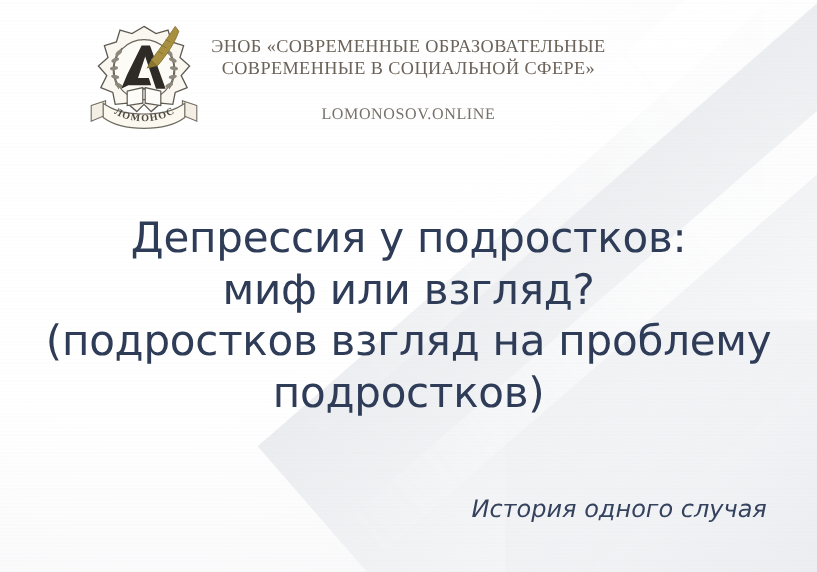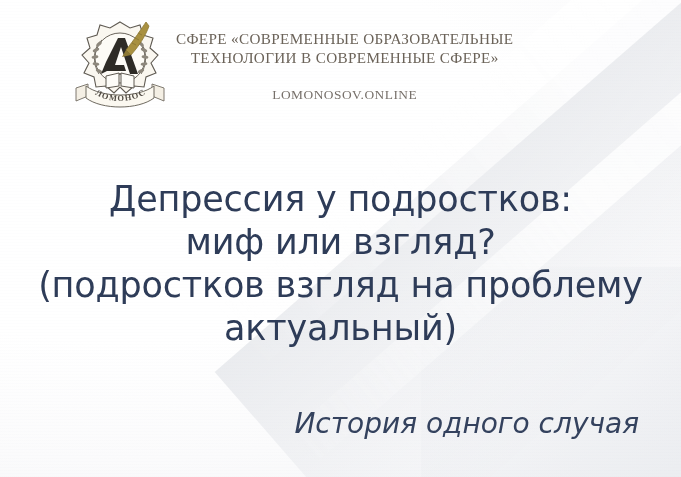--- a/index.html
+++ b/index.html
@@ -217,7 +217,7 @@
     </div>
 
     <div class="brand-text">
-      <div class="brand-line1">СФЕРЕ «СОВРЕМЕННЫЕ ОБРАЗОВАТЕЛЬНЫЕ</div>
+      <div class="brand-line1">ЭНОБ «СОВРЕМЕННЫЕ ОБРАЗОВАТЕЛЬНЫЕ</div>
       <div class="brand-line2">ТЕХНОЛОГИИ В СОВРЕМЕННЫЕ СФЕРЕ»</div>
       <div class="brand-line3">LOMONOSOV.ONLINE</div>
     </div>

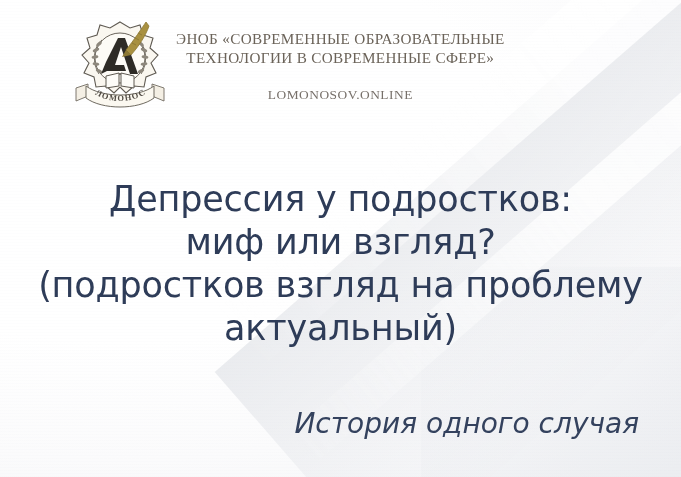--- a/index.html
+++ b/index.html
@@ -218,7 +218,7 @@
 
     <div class="brand-text">
       <div class="brand-line1">ЭНОБ «СОВРЕМЕННЫЕ ОБРАЗОВАТЕЛЬНЫЕ</div>
-      <div class="brand-line2">ТЕХНОЛОГИИ В СОВРЕМЕННЫЕ СФЕРЕ»</div>
+      <div class="brand-line2">СОВРЕМЕННЫЕ В СОЦИАЛЬНОЙ СФЕРЕ»</div>
       <div class="brand-line3">LOMONOSOV.ONLINE</div>
     </div>
   </div>

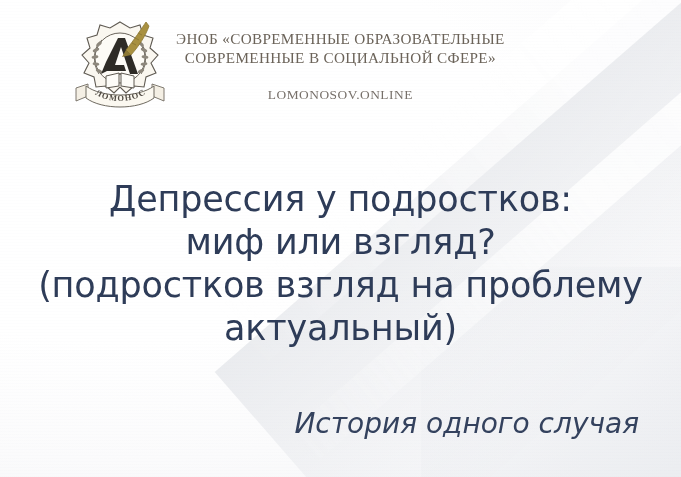--- a/index.html
+++ b/index.html
@@ -227,7 +227,7 @@
     <div class="title-line">Депрессия у подростков:</div>
     <div class="title-line">миф или взгляд?</div>
     <div class="title-line">(подростков взгляд на проблему</div>
-    <div class="title-line">актуальный)</div>
+    <div class="title-line">подростков)</div>
   </div>
 
   <div class="subtitle">История одного случая</div>

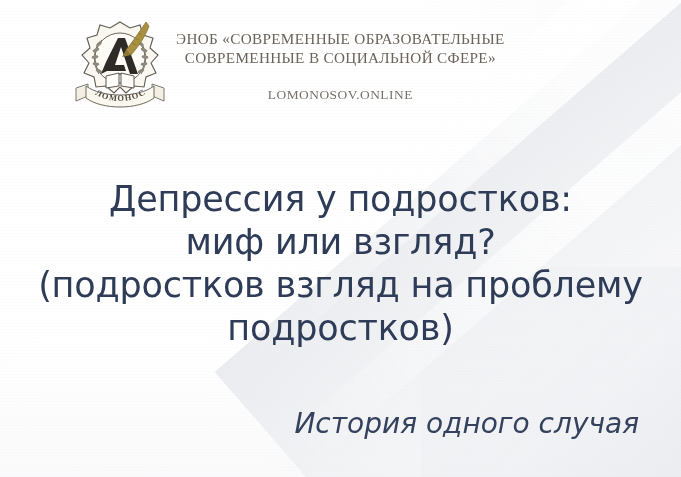--- a/index.html
+++ b/index.html
@@ -134,7 +134,7 @@
     right: 42px;
     font-family: "DejaVu Sans", "Liberation Sans", sans-serif;
     font-style: italic;
-    font-size: 28px;
+    font-size: 20px;
     line-height: 30px;
     color: #34425e;
     white-space: nowrap;

